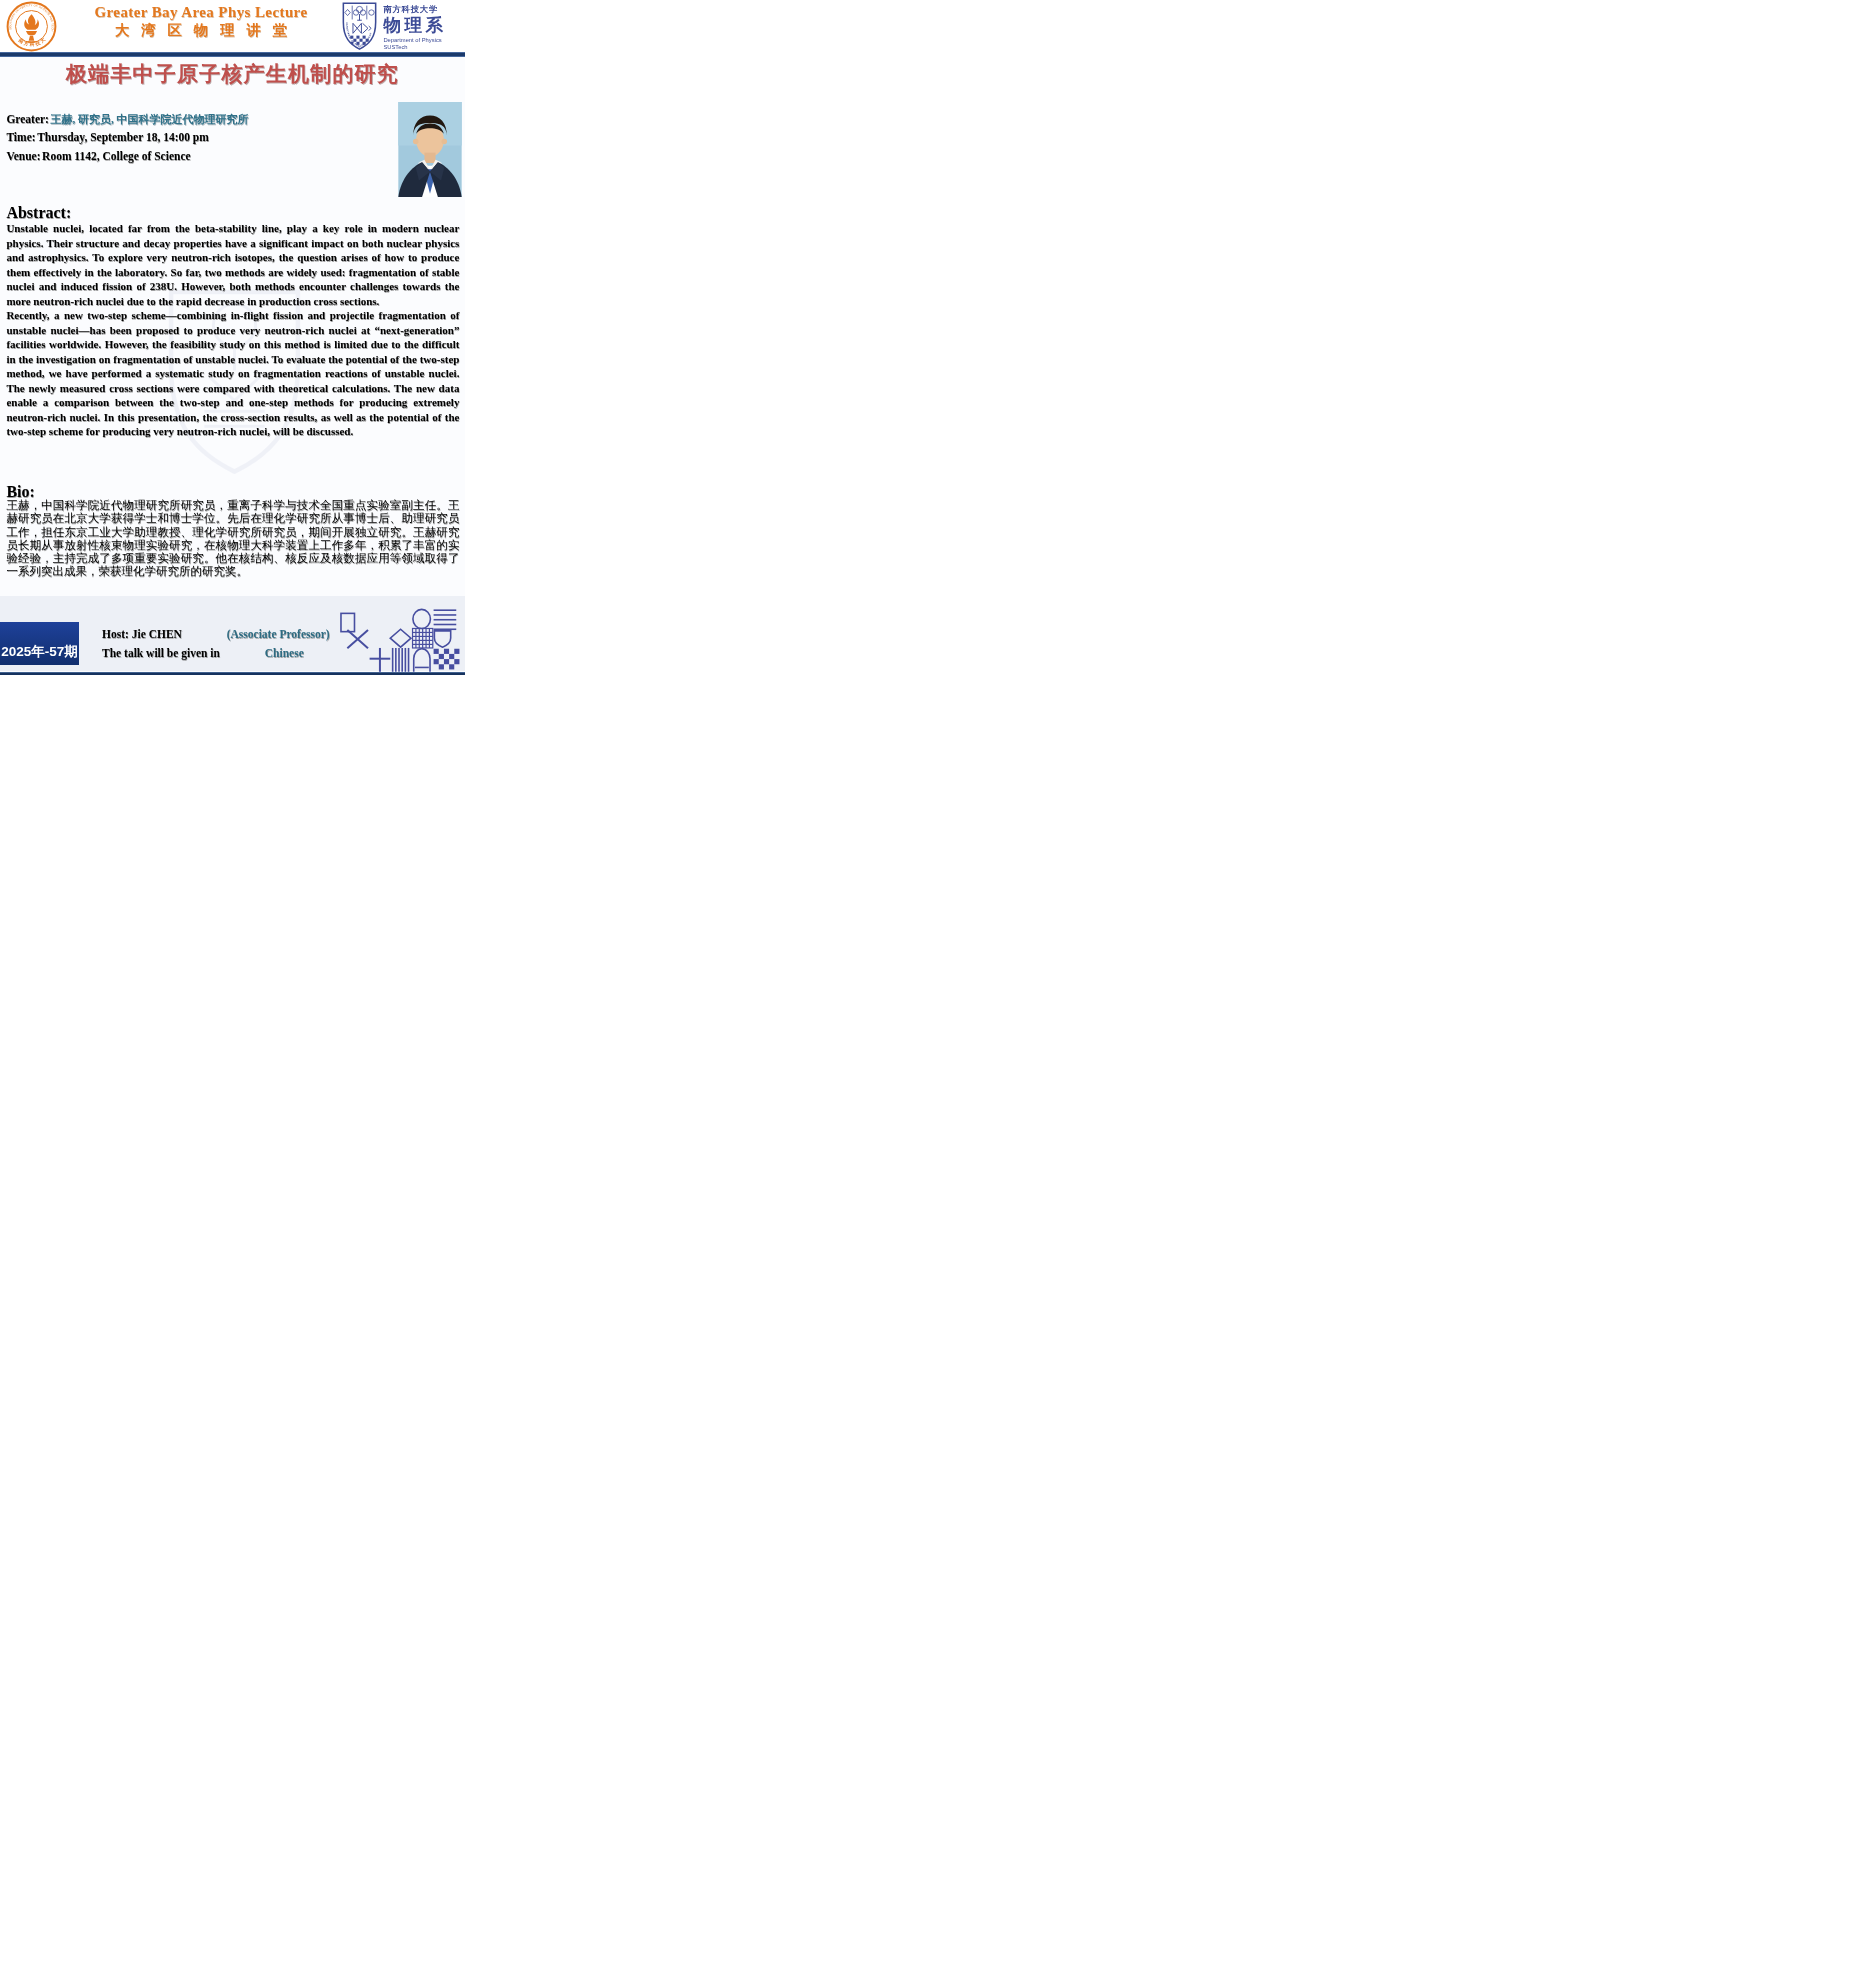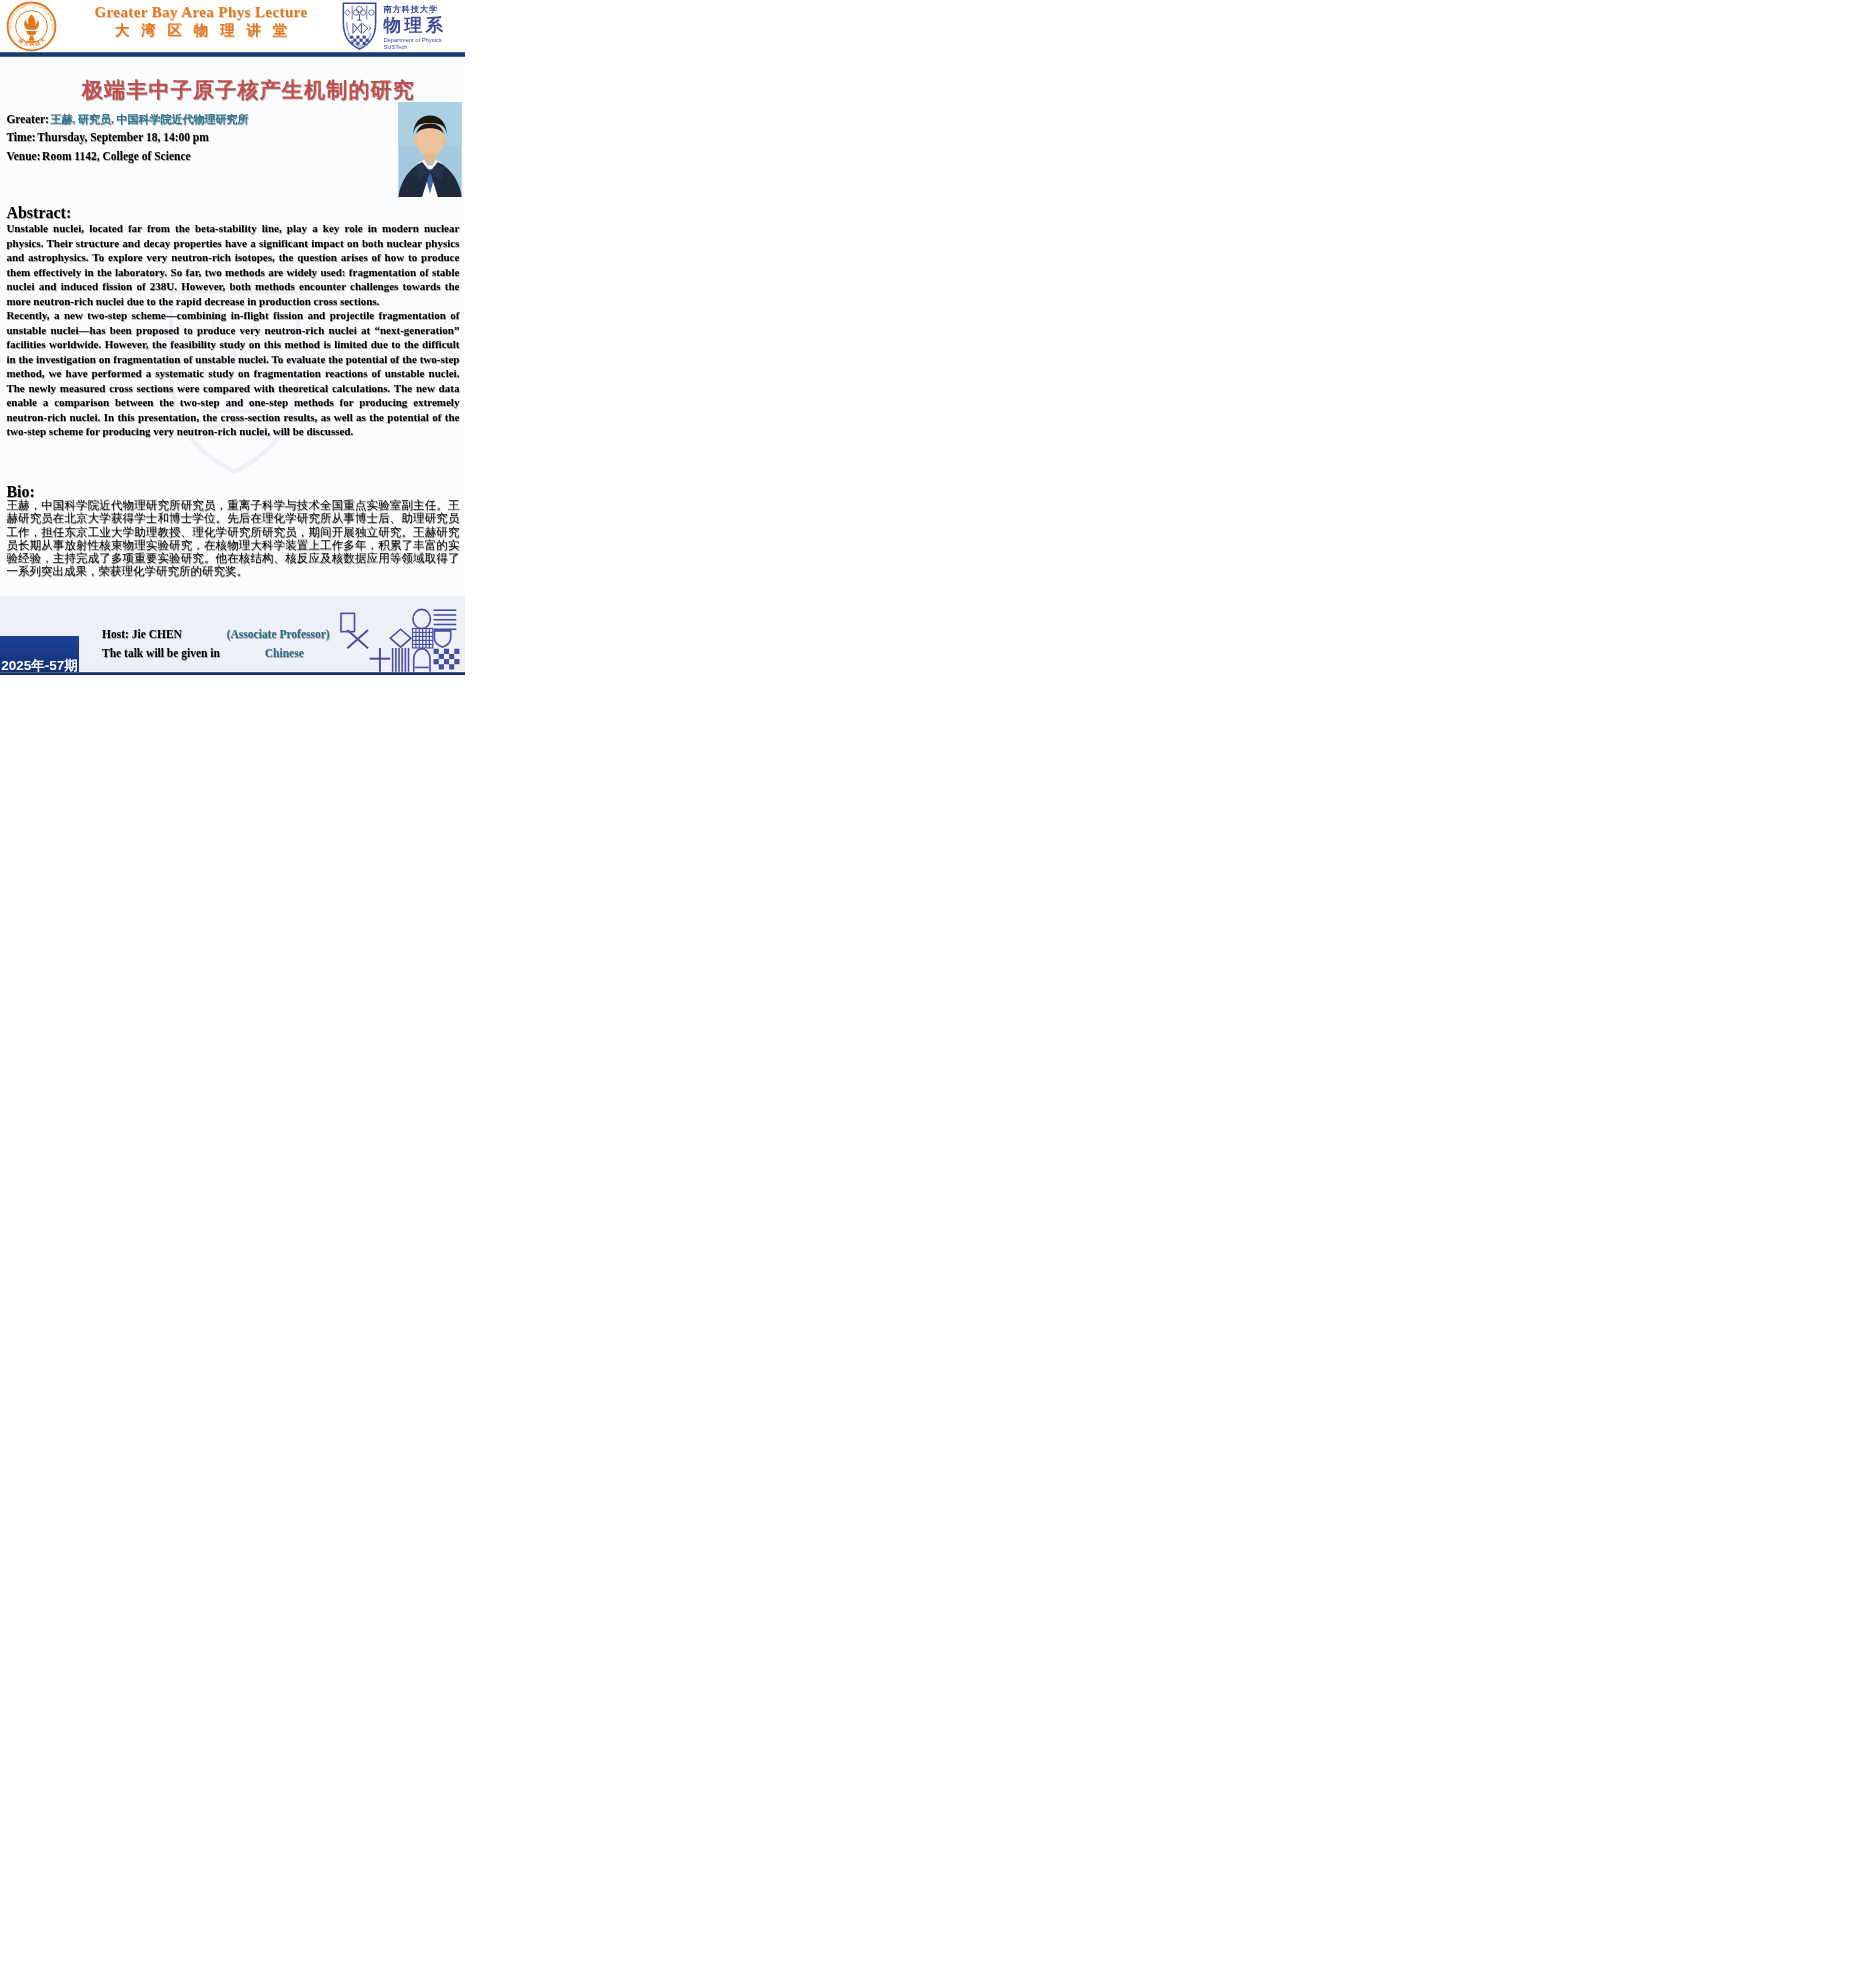--- a/index.html
+++ b/index.html
@@ -25,7 +25,7 @@
   .divider{position:absolute;left:0;top:52px;width:465px;height:2.8px;background:#1b3a6b;
            border-top:0.8px solid #46689d;border-bottom:0.8px solid #46689d;}
   
-  .talk-title{position:absolute;left:0;top:60px;width:465px;margin:16px;text-align:center;
+  .talk-title{position:absolute;left:0;top:60px;width:465px;margin:0;text-align:center;
       font-size:21px;font-weight:bold;color:#bf4f4c;letter-spacing:1.2px;
       text-shadow:0.8px 1px 0.6px rgba(110,70,70,.45);}
   

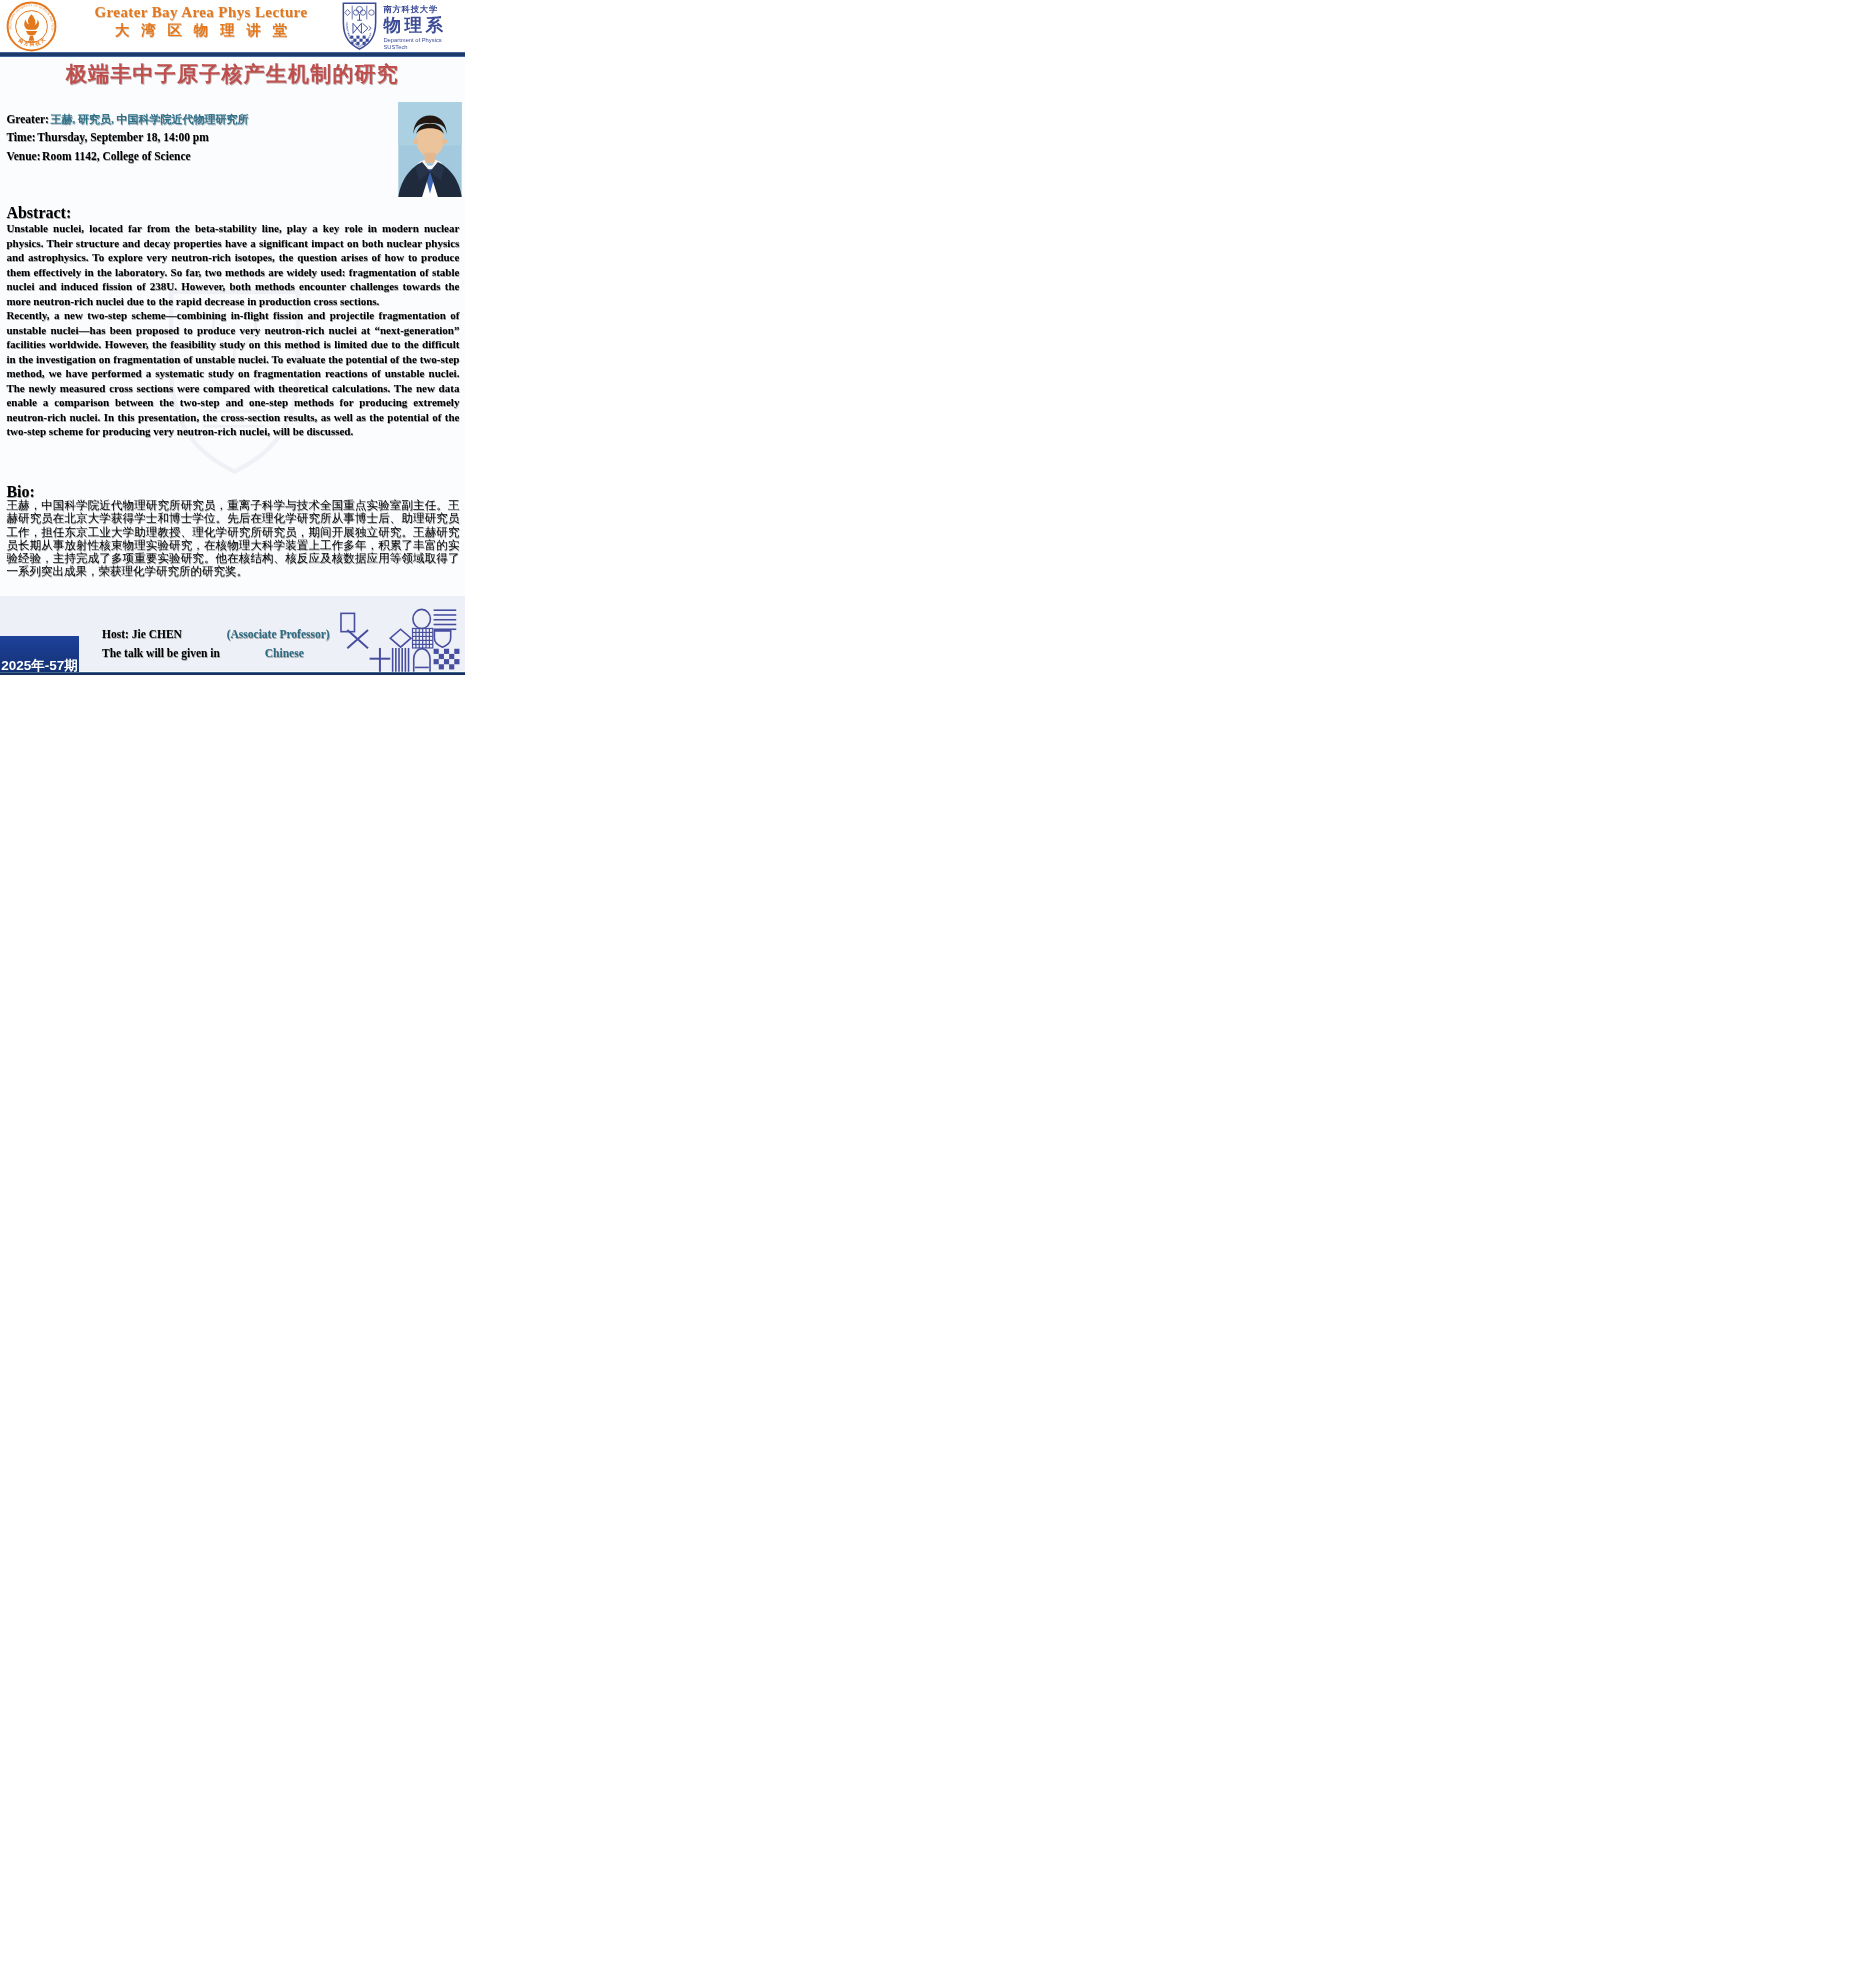--- a/index.html
+++ b/index.html
@@ -51,7 +51,7 @@
       text-shadow:0.6px 0.8px 0.4px rgba(120,120,120,.7);}
   
   .ftr{position:absolute;left:0;top:596px;width:465px;height:75px;background:#edf0f6;}
-  .issue-box{position:absolute;left:0;top:40px;width:79px;height:43px;
+  .issue-box{position:absolute;left:0;top:26px;width:79px;height:43px;
       background:linear-gradient(#1e419a,#122f6e);color:#fff;
       font-family:"Liberation Sans",sans-serif;font-weight:bold;font-size:13.5px;
       display:flex;align-items:flex-end;justify-content:center;padding-bottom:4px;box-sizing:border-box;}

